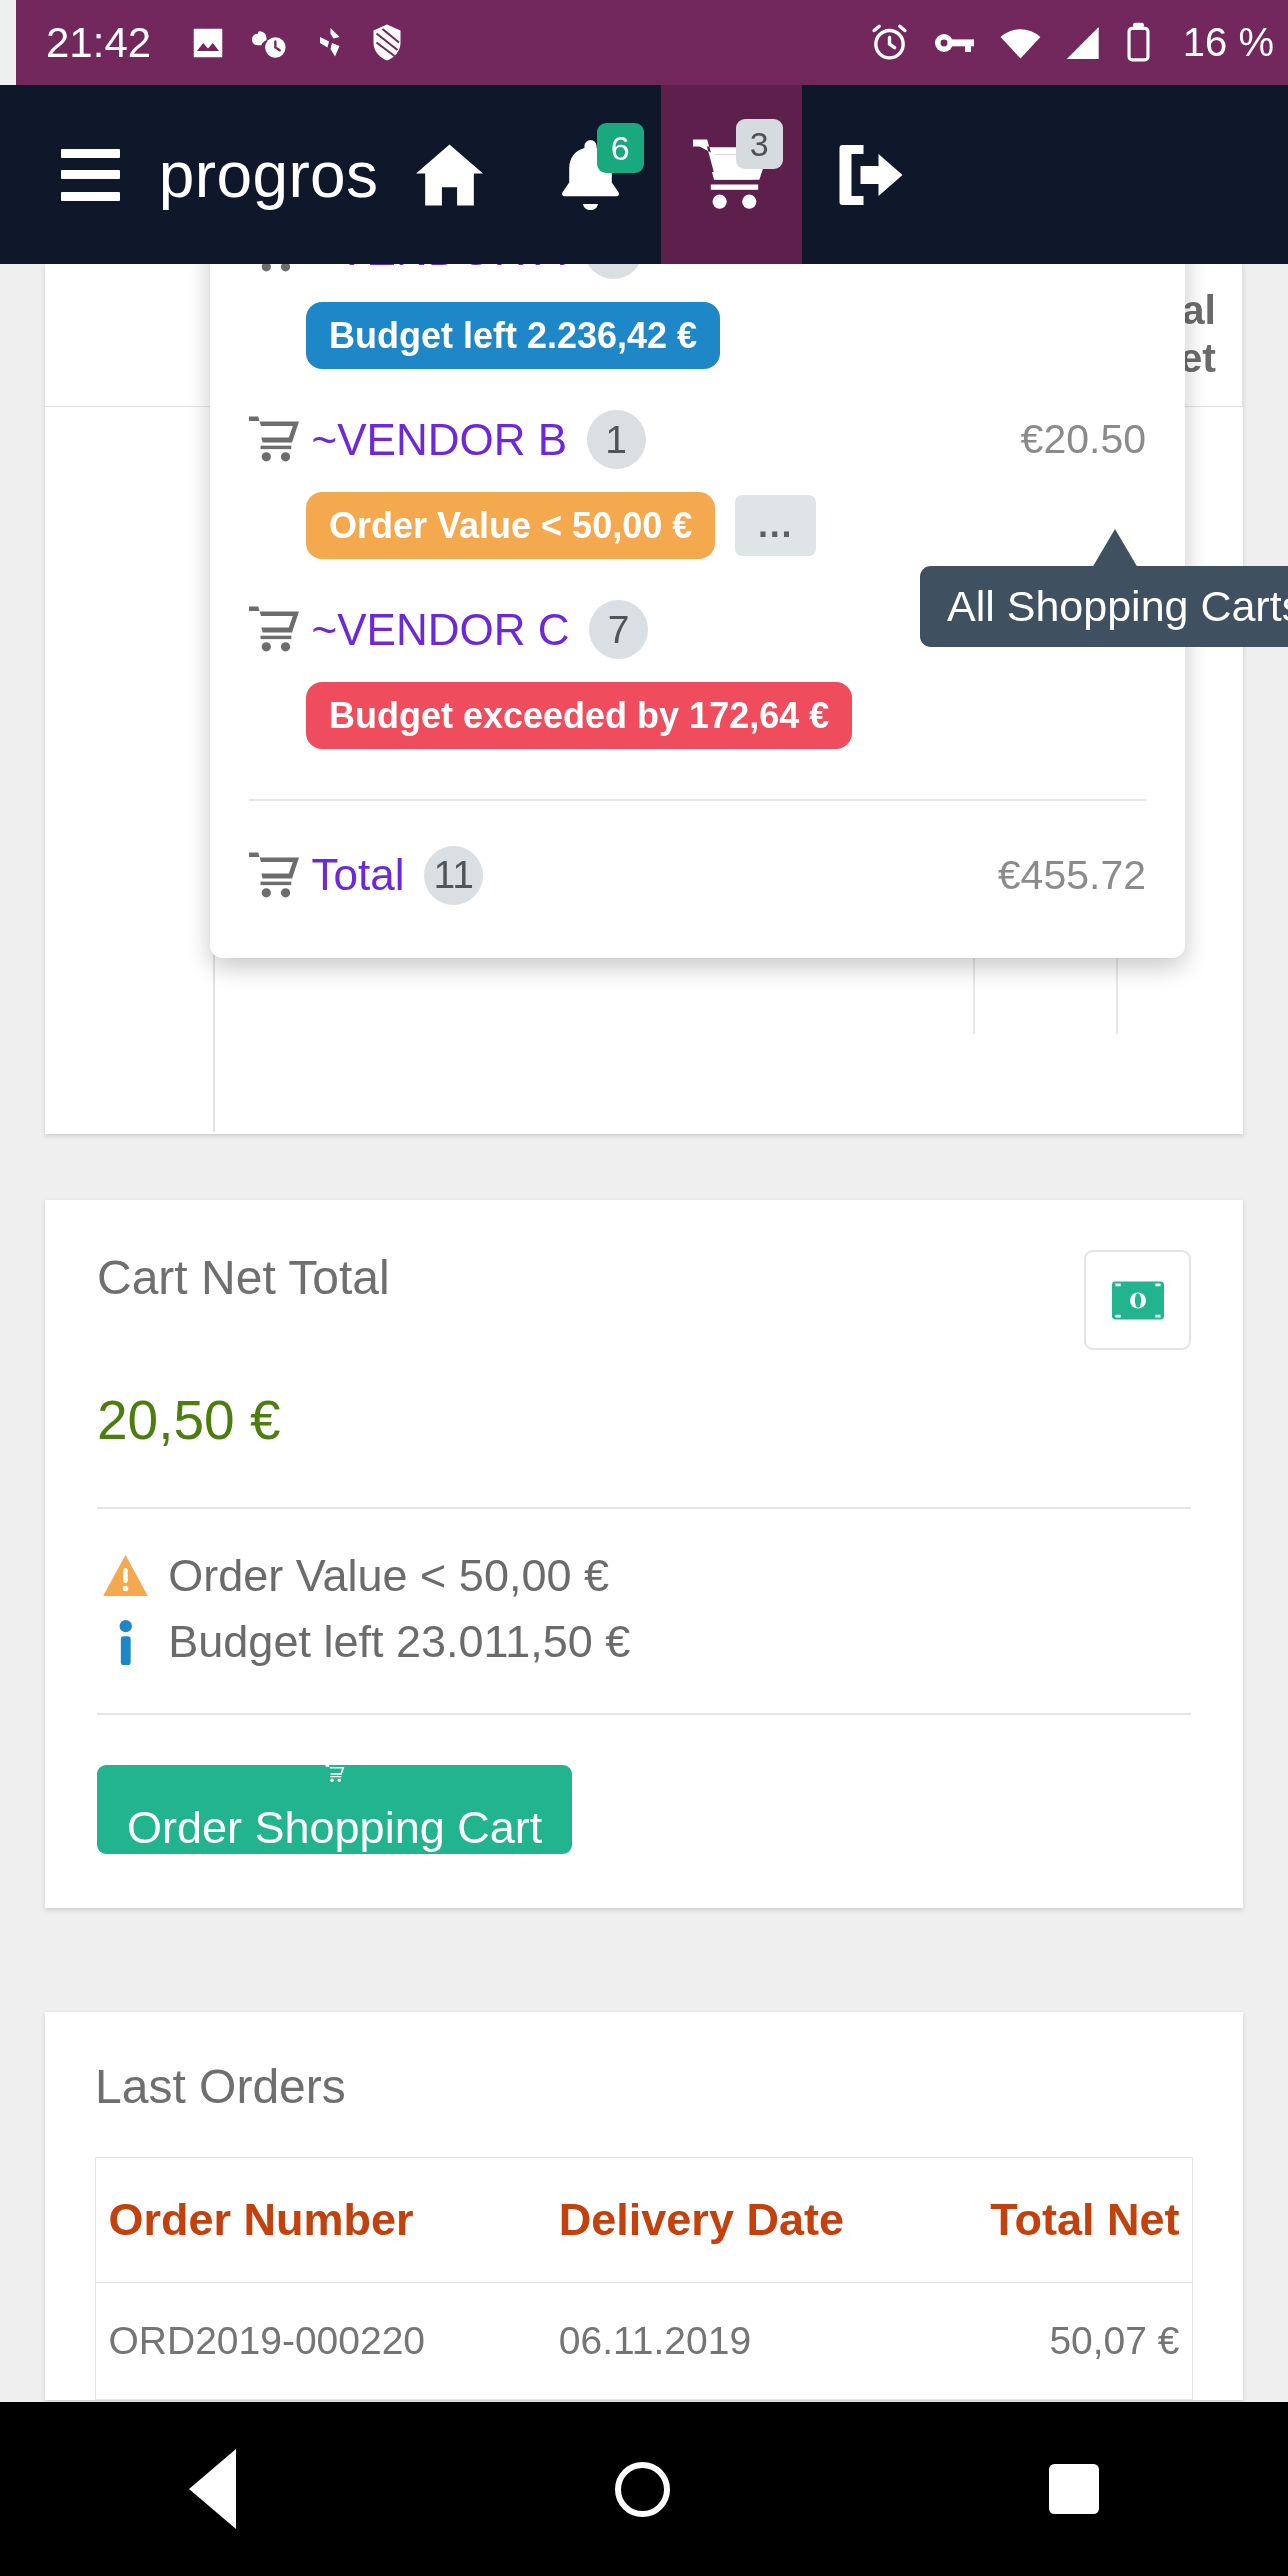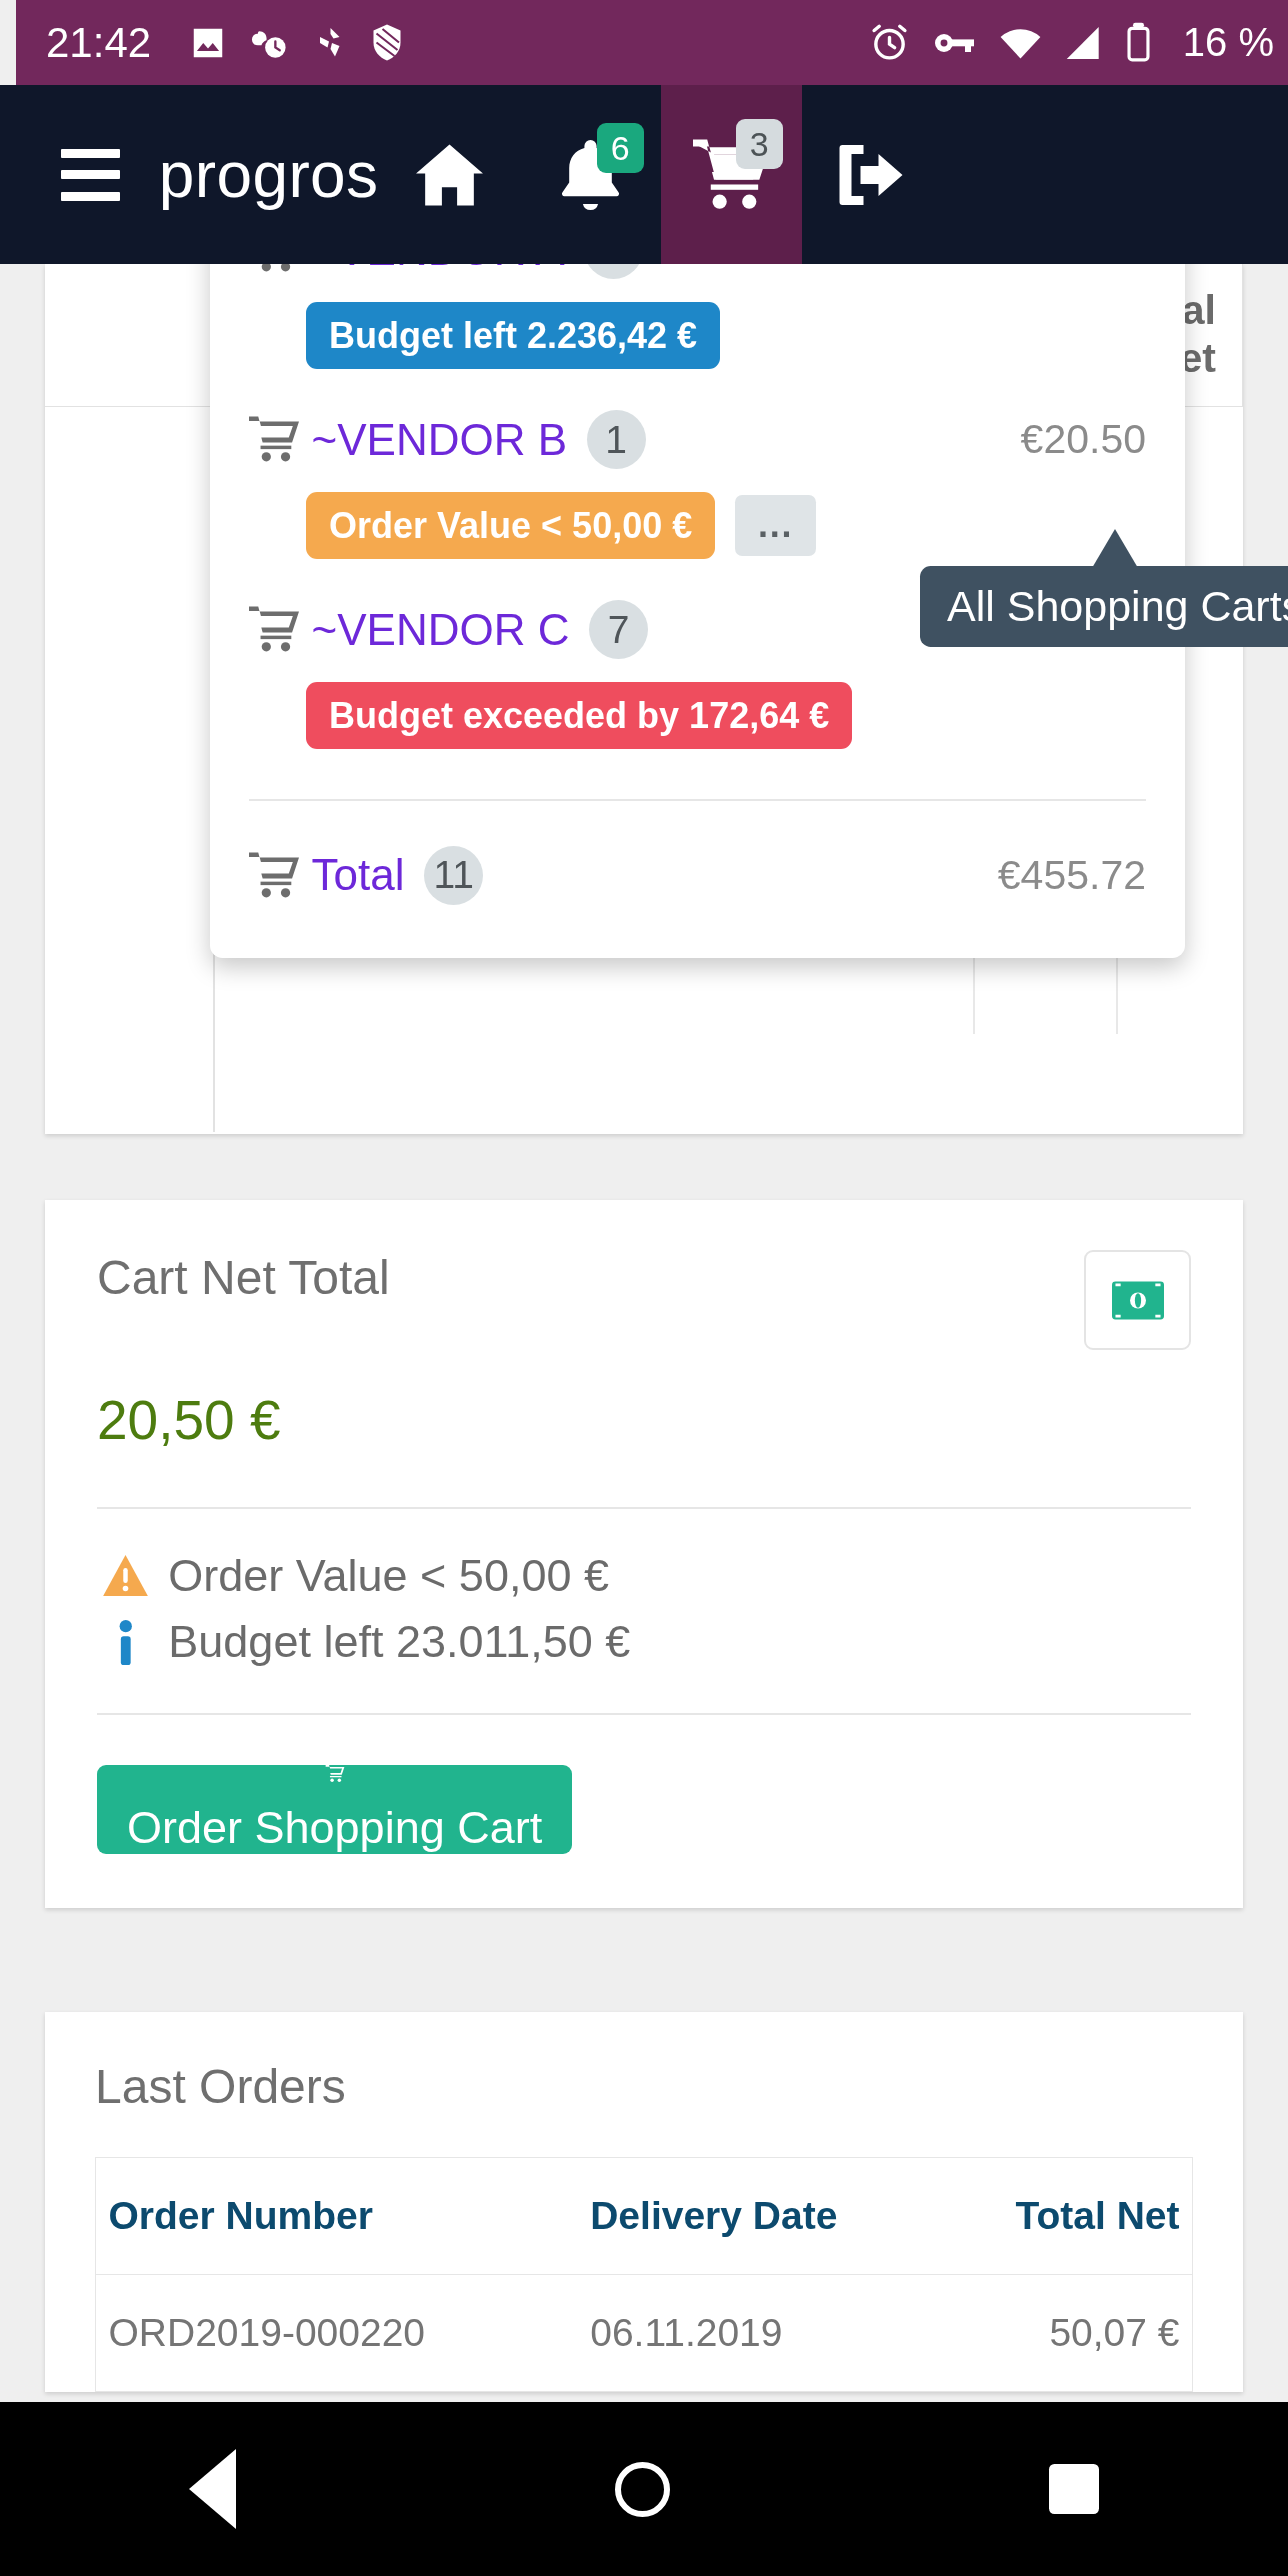--- a/index.html
+++ b/index.html
@@ -97,7 +97,7 @@
   .dd-amt { margin-left: auto; font-size: 41px; color: #8b8b8b; }
   .dd-tagline { display: flex; align-items: center; margin: 23px 0 0 57px; }
   .tag {
-    font-size: 36px; font-weight: 700; color: #fff; padding: 12.5px 23px; border-radius: 11px;
+    font-size: 36px; font-weight: 700; color: #fff; padding: 12.5px 23px; border-radius: 16px;
   }
   .tag.blue   { background: #1e87c8; }
   .tag.orange { background: #f5a94e; }

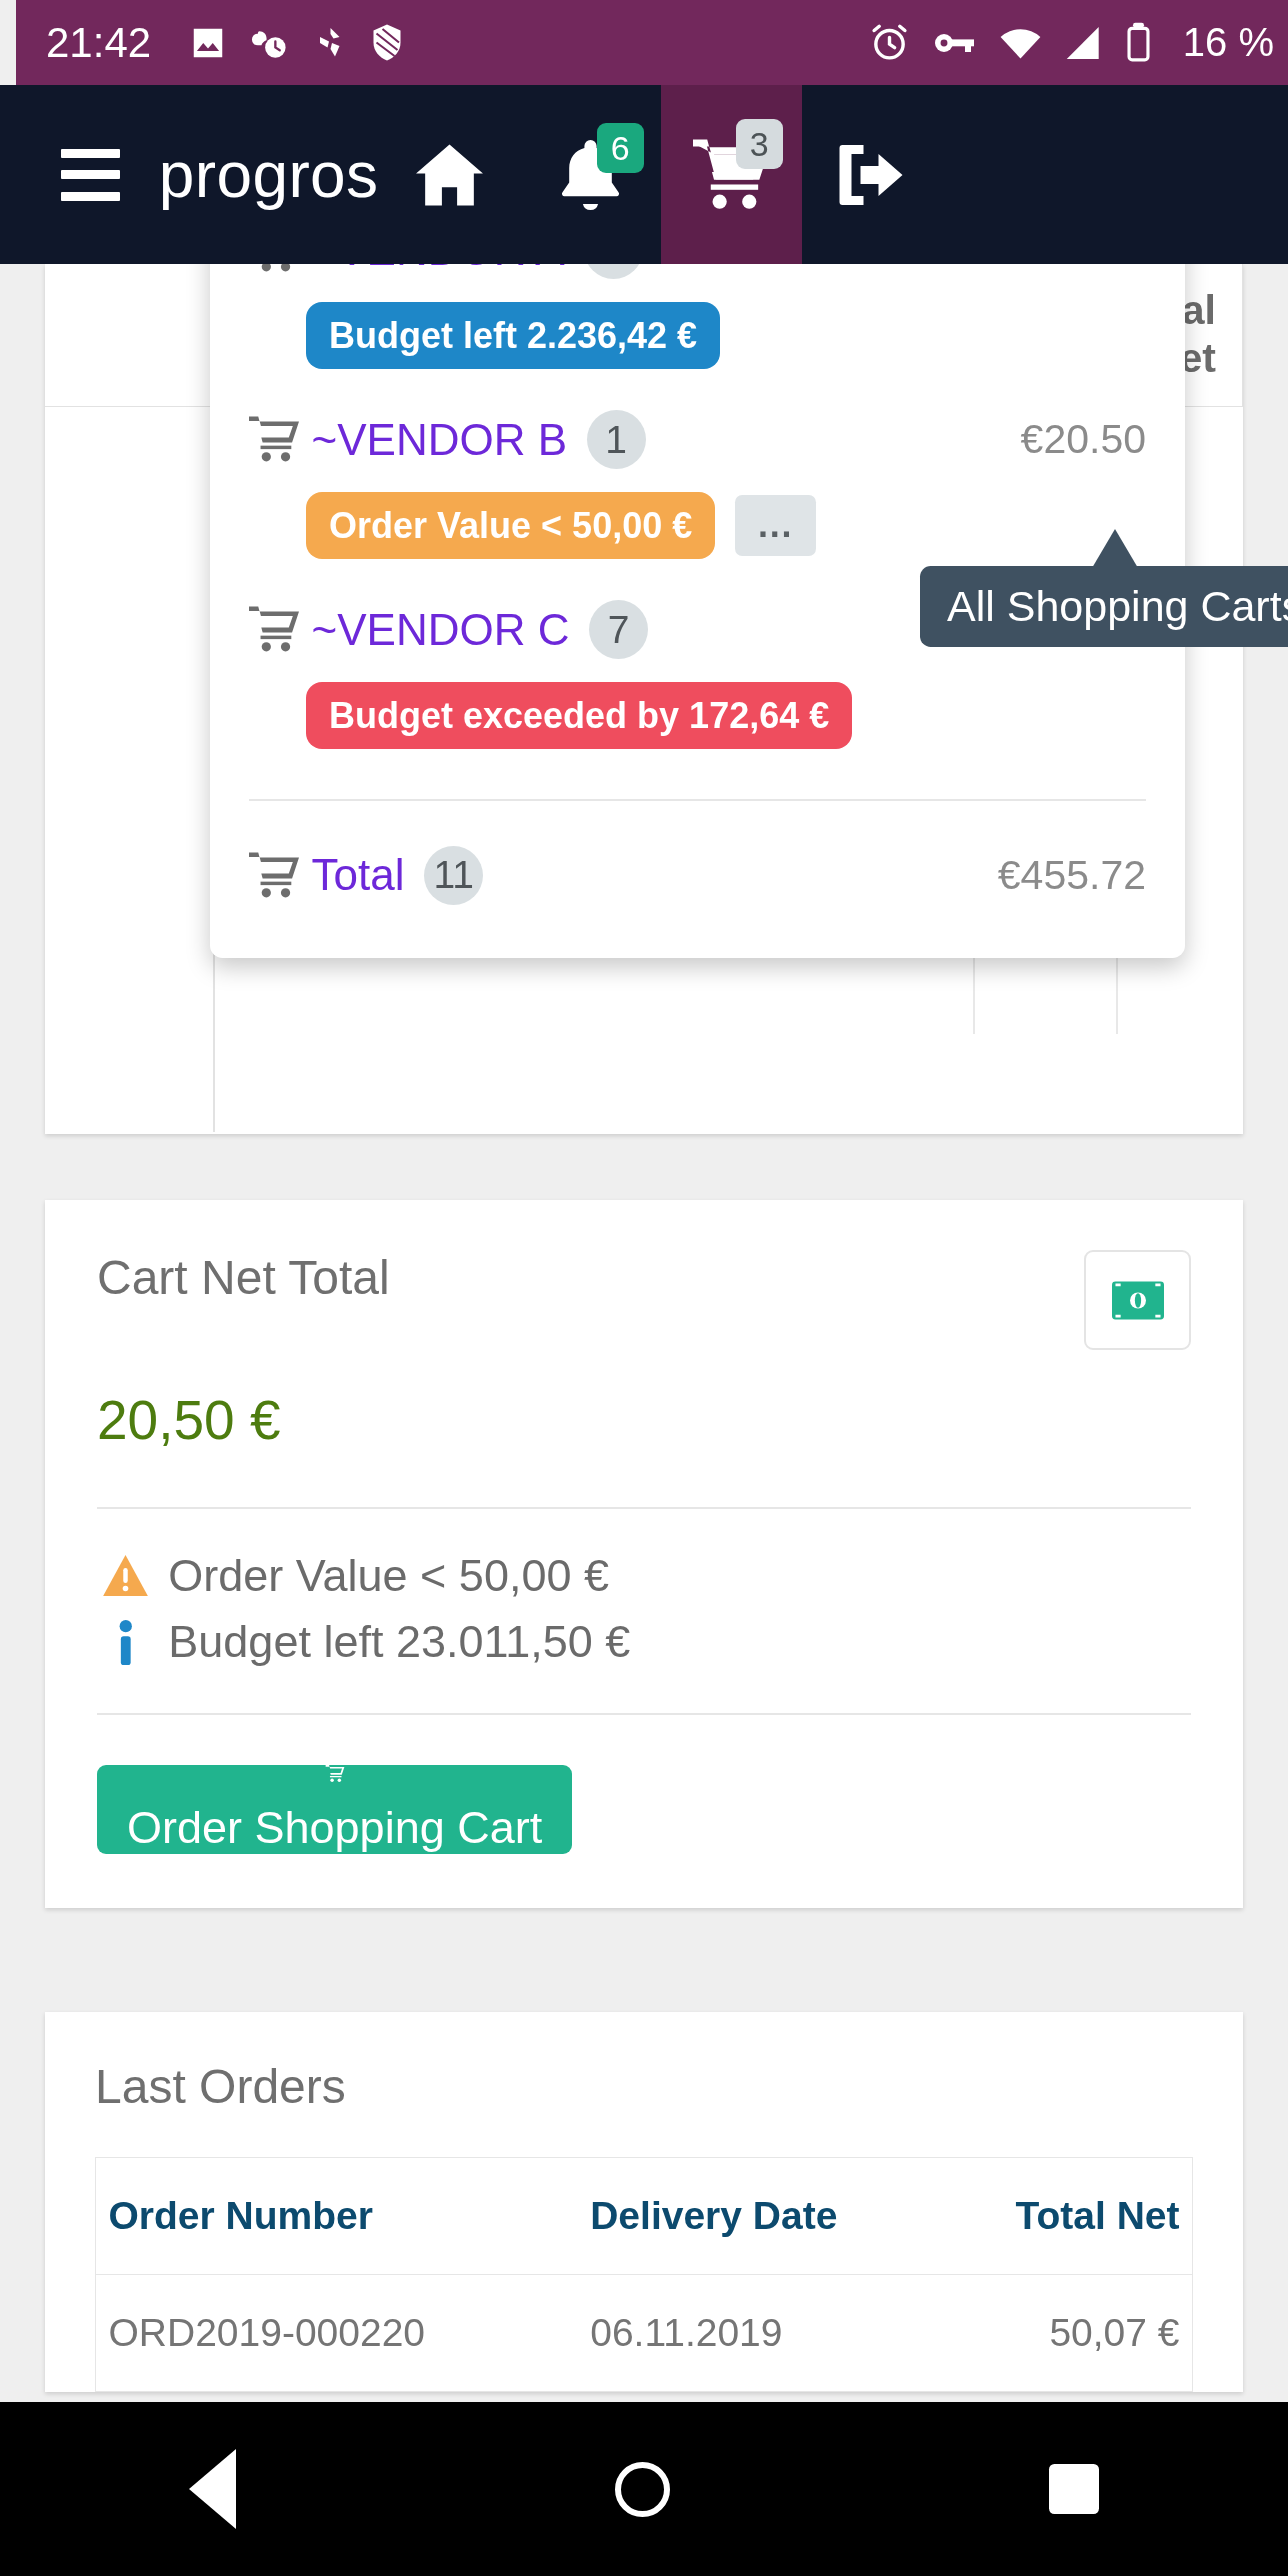--- a/index.html
+++ b/index.html
@@ -149,7 +149,7 @@
   .lo-title { font-size: 48px; color: #6f6f6f; }
   .lo-table { width: 100%; border-collapse: collapse; margin-top: 43px; border: 1.8px solid #e6e6e6; }
   .lo-table th {
-    font-size: 39px; color: #0c4a6e; font-weight: 700; text-align: left;
+    font-size: 45px; color: #c2410c; font-weight: 700; text-align: left;
     padding: 36px 12.5px; border-bottom: 1.8px solid #e6e6e6;
   }
   .lo-table td { font-size: 39px; color: #757575; padding: 36px 12.5px; }

